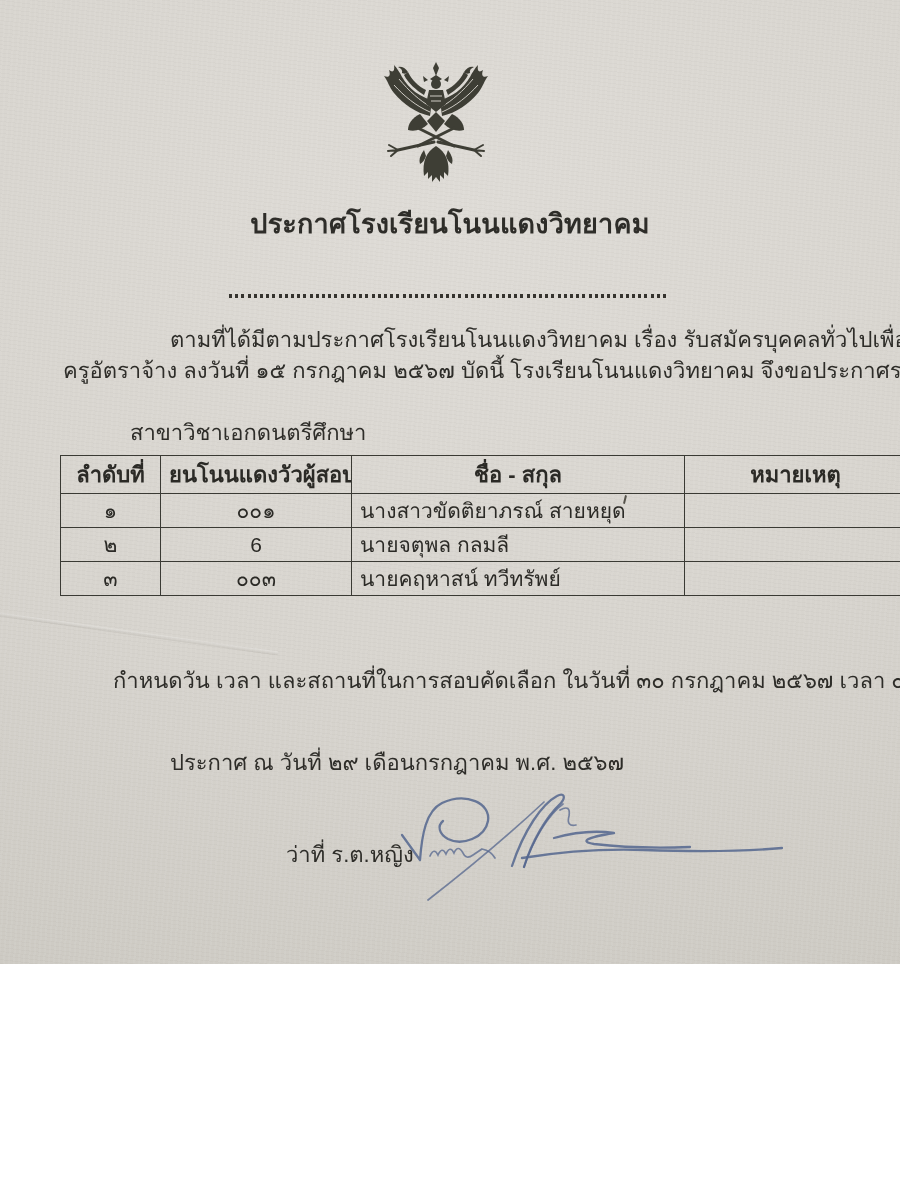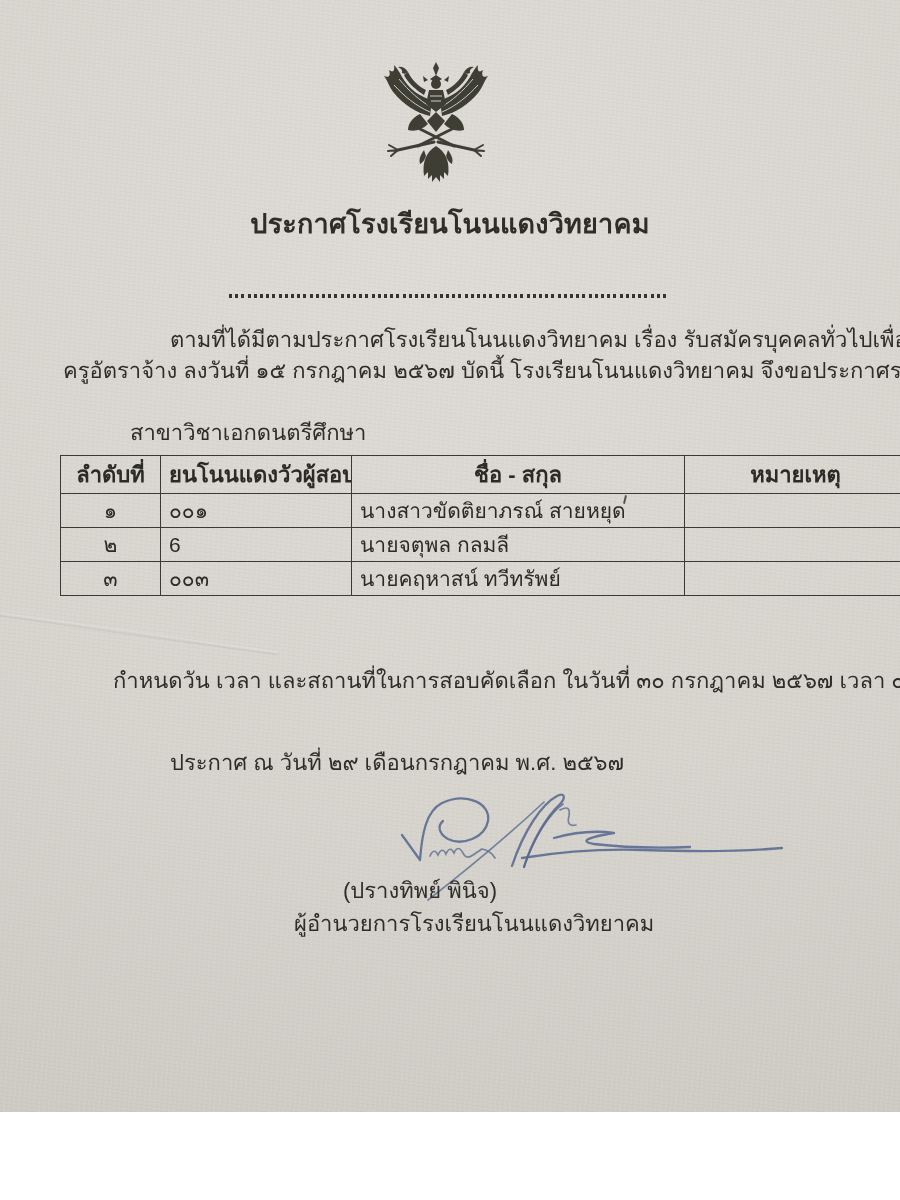--- a/index.html
+++ b/index.html
@@ -5,7 +5,7 @@
   html,body{margin:0;padding:0;}
   .page{
     position:relative;
-    width:900px;height:1112px;
+    width:900px;height:964px;
     overflow:hidden;
     font-family:"Liberation Sans",sans-serif;
     color:#2e2d29;

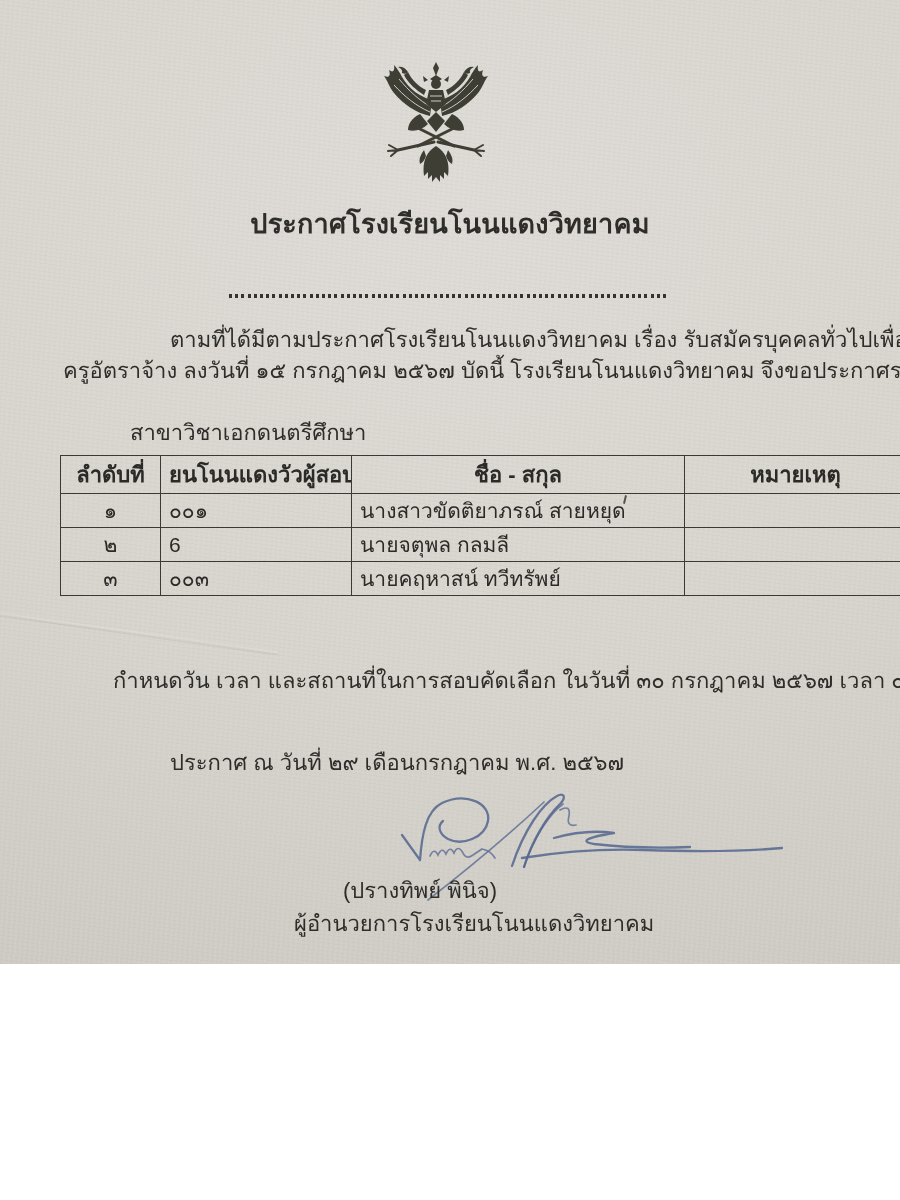--- a/index.html
+++ b/index.html
@@ -55,7 +55,7 @@
   }
   table.roster th{font-size:22px;font-weight:bold;height:37px;text-align:center;}
   .col-no{width:83px;text-align:center;}
-  .col-id{width:174px;text-align:left;}
+  .col-id{width:174px;text-align:center;}
   .col-name{width:316px;text-align:left;position:relative;}
   .col-note{width:205px;}
   .pen-tick{

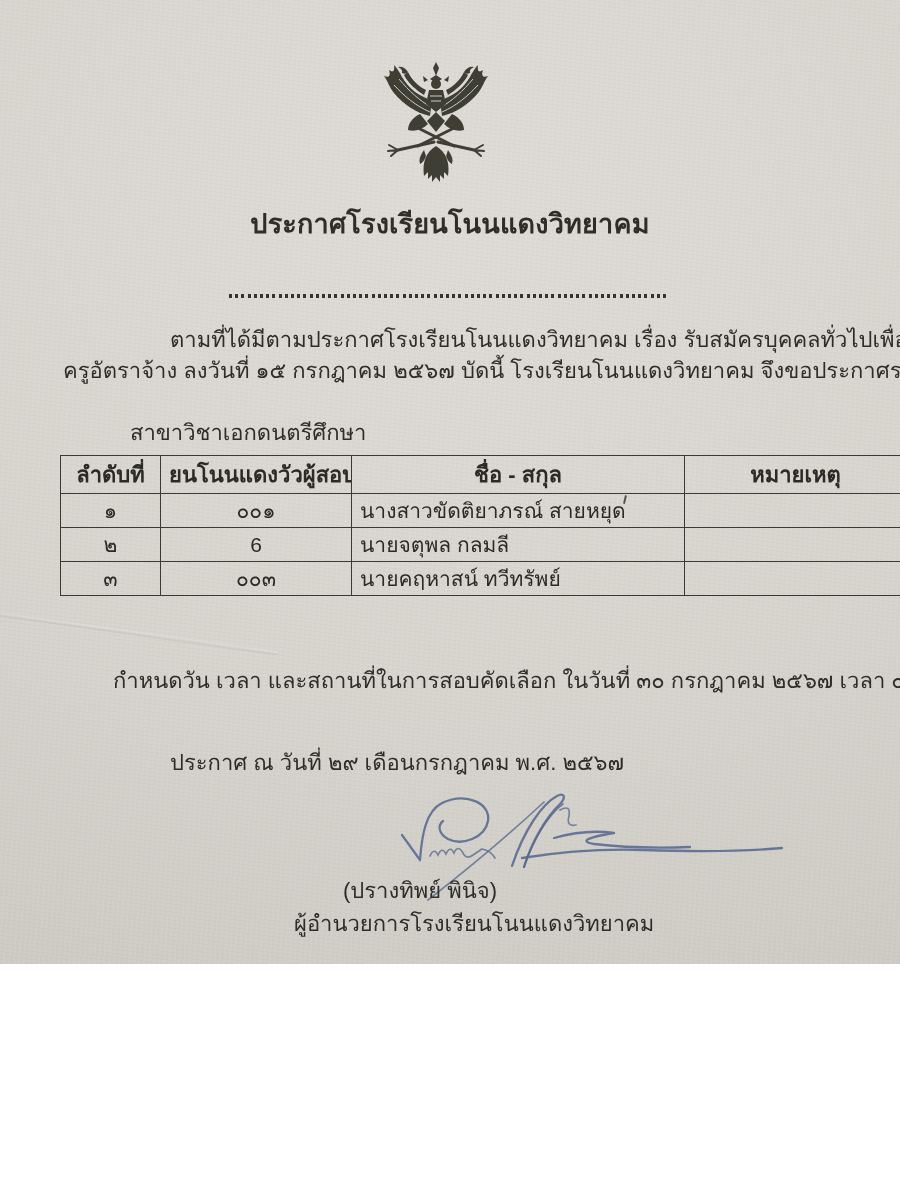--- a/index.html
+++ b/index.html
@@ -154,6 +154,7 @@
   <div class="bodyline l-p2a">กำหนดวัน เวลา และสถานที่ในการสอบคัดเลือก ในวันที่ ๓๐ กรกฎาคม  ๒๕๖๗ เวลา ๐๙.๐๐ น. เป็น</div>
   <div class="bodyline l-announce">ประกาศ ณ วันที่  ๒๙  เดือนกรกฎาคม  พ.ศ. ๒๕๖๗</div>
 
+  <div class="sig-prefix">ว่าที่ ร.ต.หญิง</div>
 
   <svg class="signature-svg" width="400" height="122" viewBox="0 0 400 122">
     <path class="ink" d="M10 47 L28 72 C30 46 34 23 50 15 C74 4 99 15 96 33 C93 50 70 58 56 51 C47 46 45 38 51 33"></path>

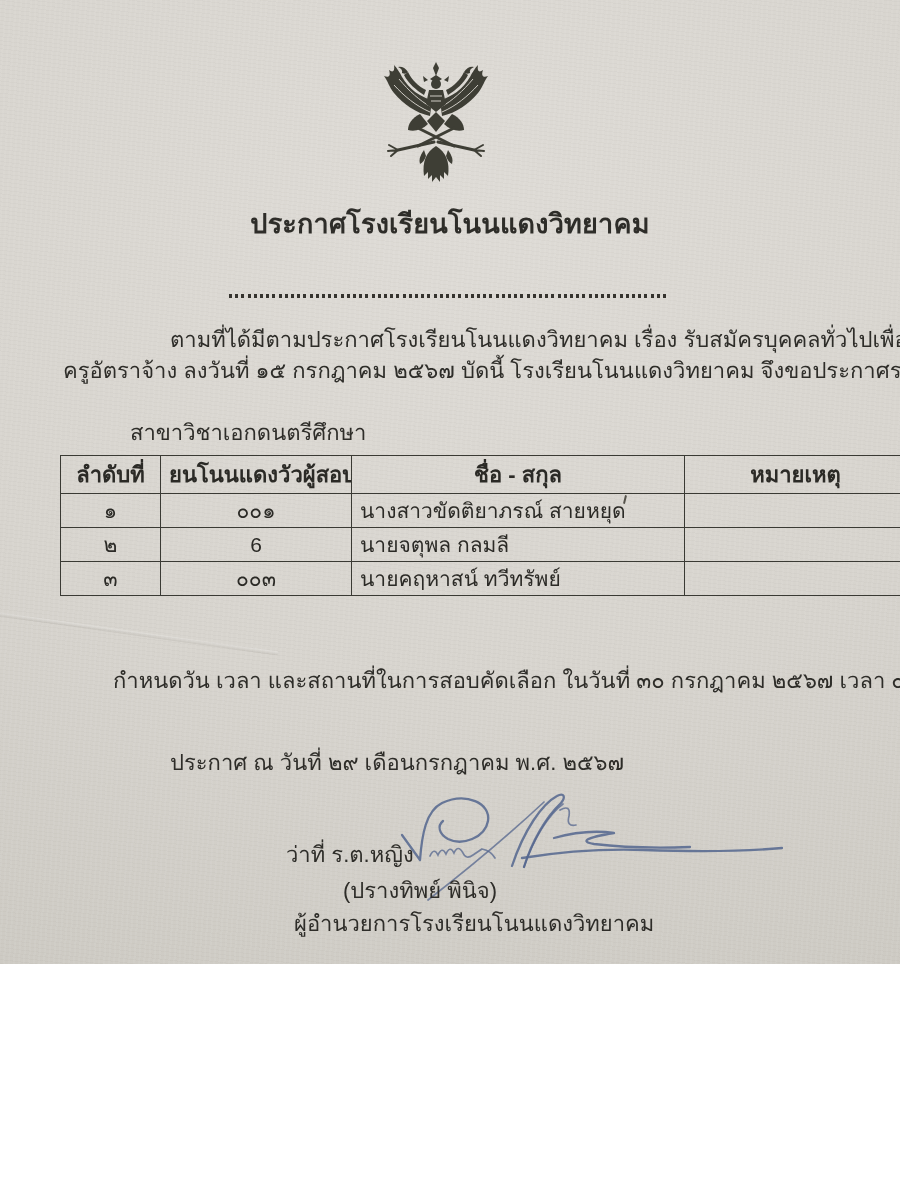--- a/index.html
+++ b/index.html
@@ -167,7 +167,6 @@
     <path class="ink-thin" d="M152 14 C122 42 80 78 36 112"></path>
   </svg>
 
-  <div class="sig-name">(ปรางทิพย์  พินิจ)</div>
   <div class="sig-title">ผู้อำนวยการโรงเรียนโนนแดงวิทยาคม</div>
 </div>
 

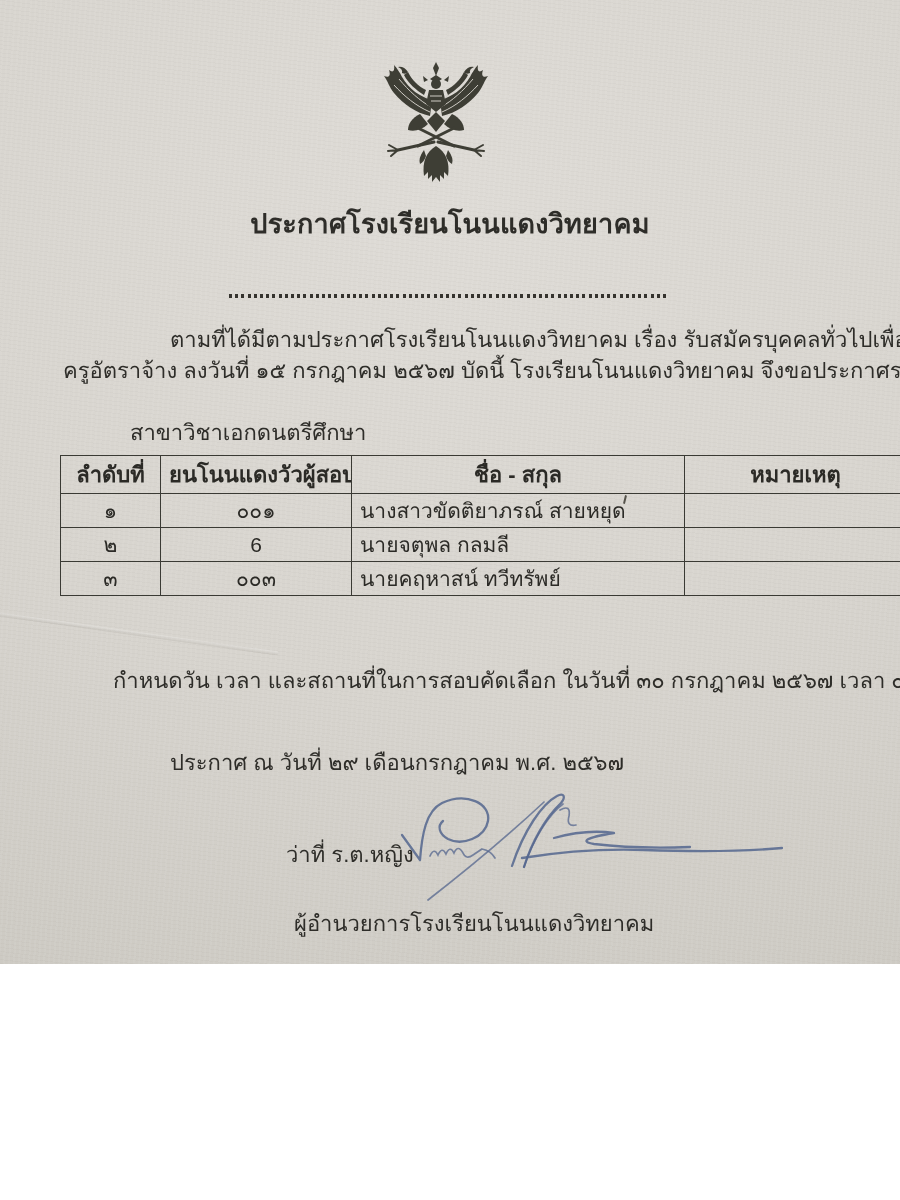--- a/index.html
+++ b/index.html
@@ -167,7 +167,6 @@
     <path class="ink-thin" d="M152 14 C122 42 80 78 36 112"></path>
   </svg>
 
-  <div class="sig-title">ผู้อำนวยการโรงเรียนโนนแดงวิทยาคม</div>
 </div>
 
 </body></html>

